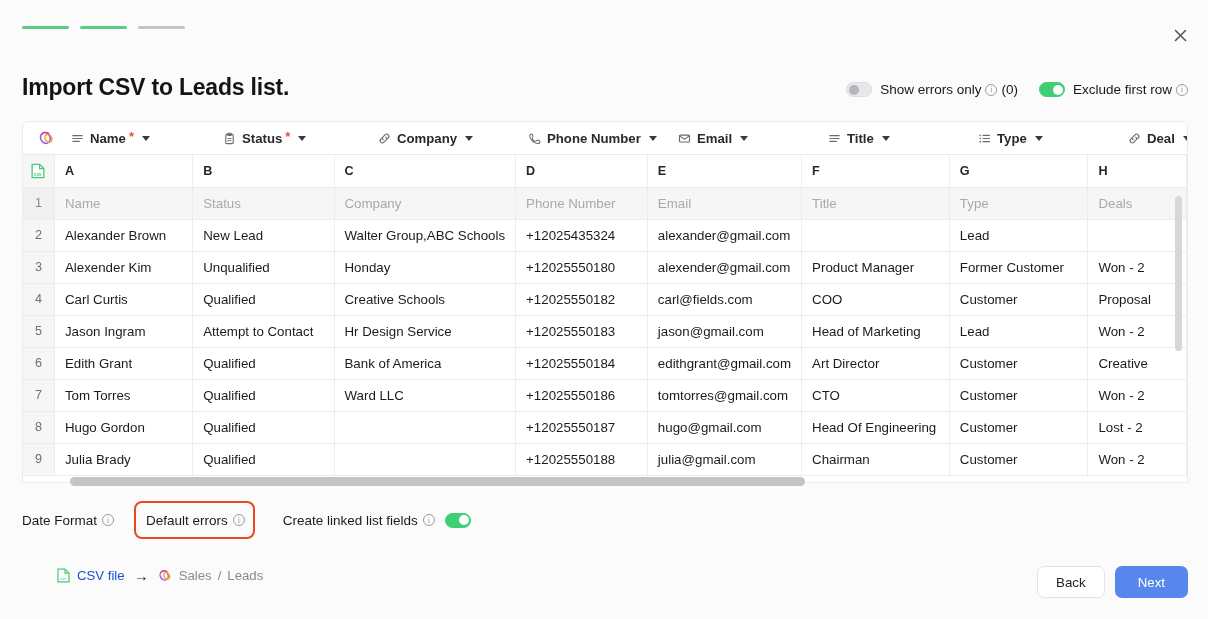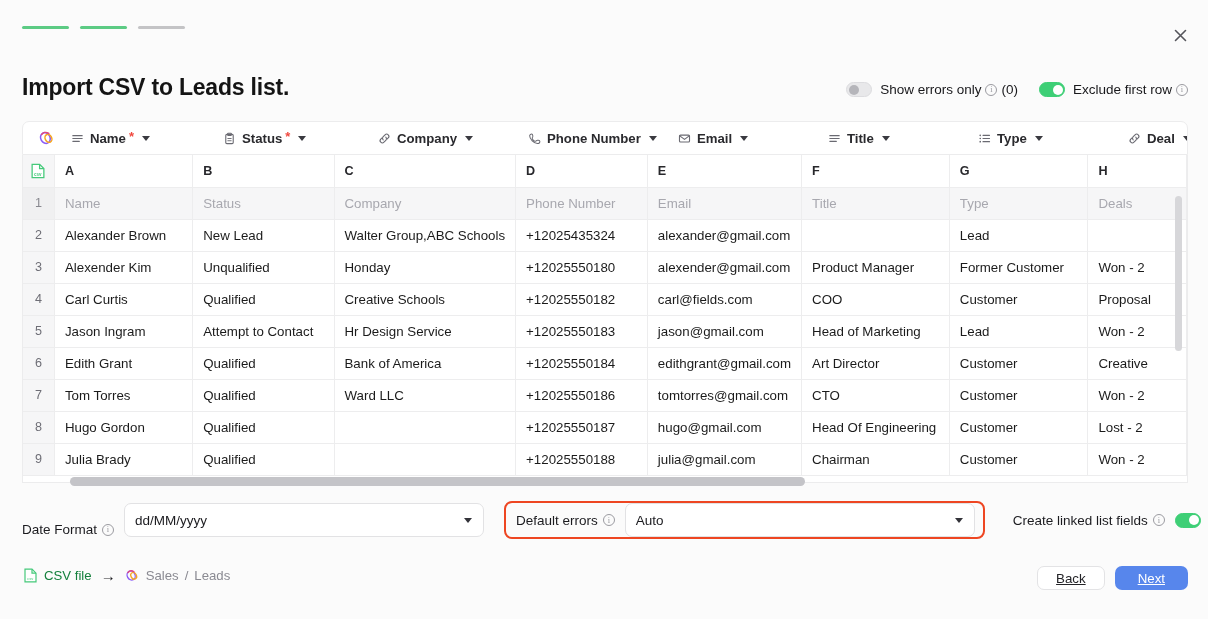--- a/index.html
+++ b/index.html
@@ -428,10 +428,6 @@
       <span>Date Format</span>
       <i class="info-i">i</i>
     </span>
-    <div class="select-box" style="width:360px;">
-      <span>dd/MM/yyyy</span>
-      <span class="sel-caret"></span>
-    </div>
   </div>
 
   <div class="highlight-box" style="margin-left:20px;">

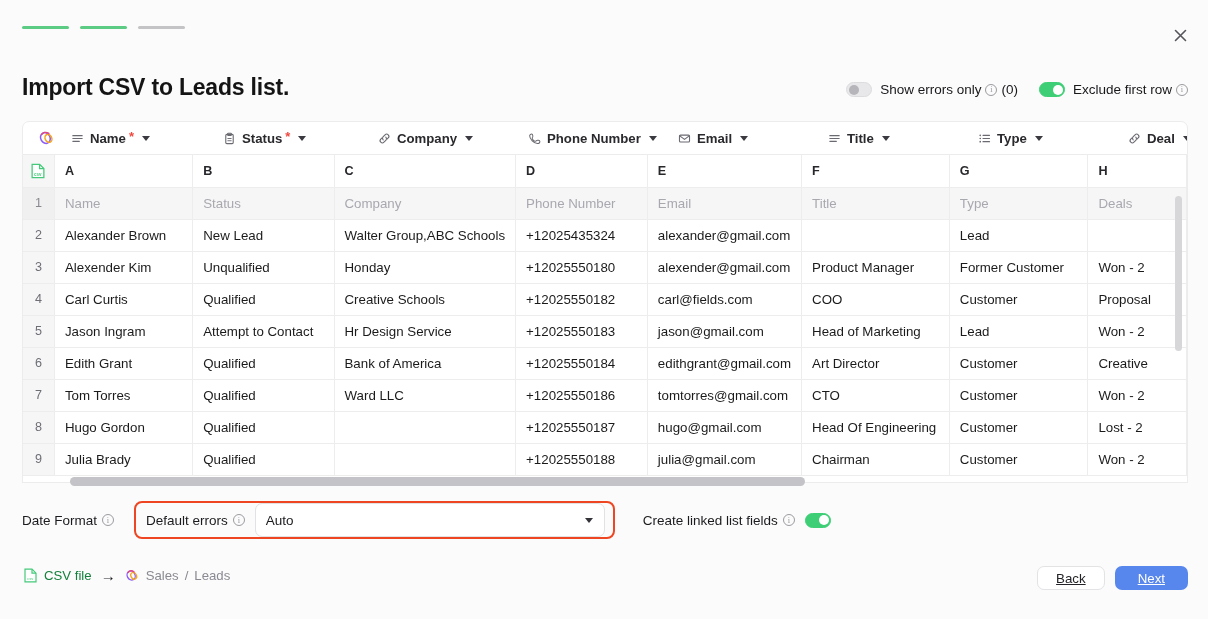--- a/index.html
+++ b/index.html
@@ -435,10 +435,6 @@
       <span>Default errors</span>
       <i class="info-i">i</i>
     </span>
-    <div class="select-box" style="width:350px;">
-      <span>Auto</span>
-      <span class="sel-caret"></span>
-    </div>
   </div>
 
   <div class="toggle-group" style="margin-left:28px;">

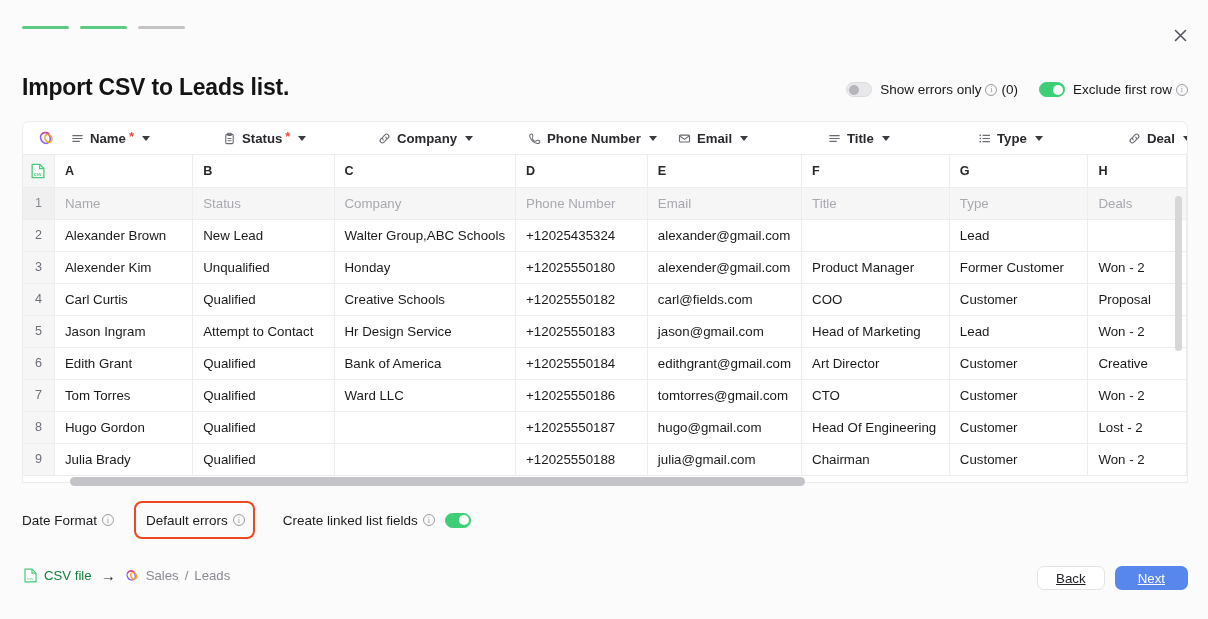--- a/index.html
+++ b/index.html
@@ -147,7 +147,7 @@
     display: flex; align-items: center; gap: 9px;
     font-size: 13.2px;
   }
-  .bc-csv { display: inline-flex; align-items: center; gap: 7px; color: #15803d; font-weight: normal; }
+  .bc-csv { display: inline-flex; align-items: center; gap: 7px; color: #1d4ed8; font-weight: normal; margin-left: 33px; }
   .bc-arrow { color: #1b1b1f; font-size: 15px; line-height: 1; }
   .bc-path { display: inline-flex; align-items: center; gap: 6px; color: #8a8a92; }
   .footer-btns { position: absolute; right: 20px; top: 566px; display: flex; gap: 10px; }

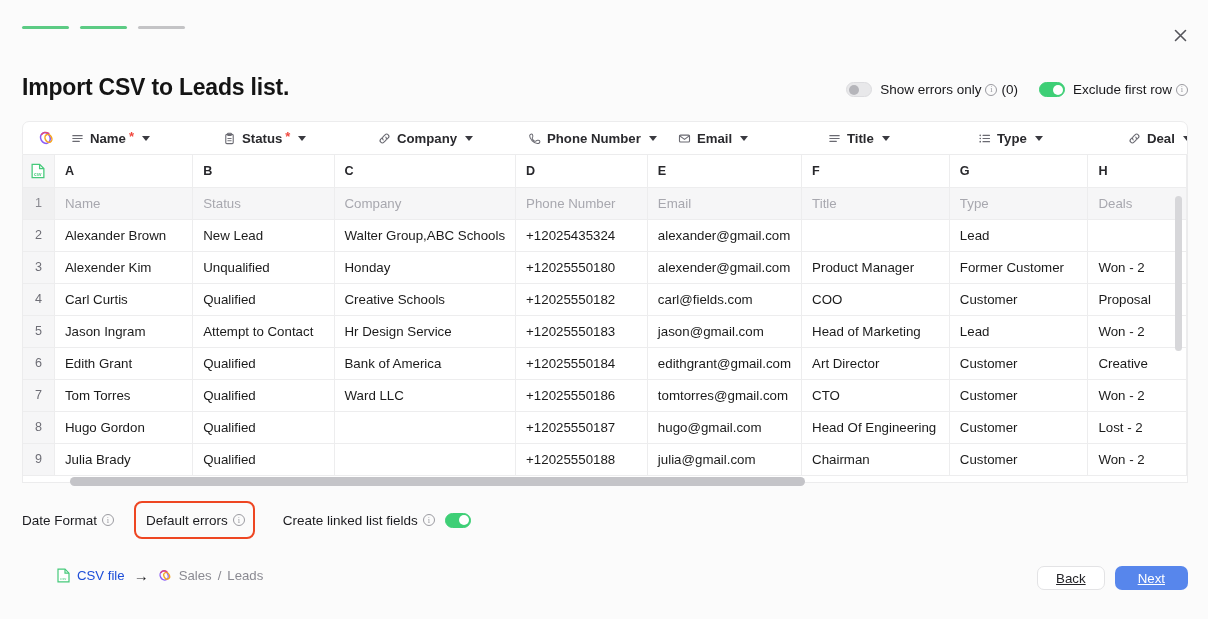--- a/index.html
+++ b/index.html
@@ -152,11 +152,10 @@
   .bc-path { display: inline-flex; align-items: center; gap: 6px; color: #8a8a92; }
   .footer-btns { position: absolute; right: 20px; top: 566px; display: flex; gap: 10px; }
   .btn {
-    height: 24px; border-radius: 7px; font-size: 13.3px;
+    height: 32px; border-radius: 7px; font-size: 13.3px;
     display: inline-flex; align-items: center; justify-content: center;
     padding: 0 18px; cursor: pointer; border: 1px solid transparent;
     font-family: "Liberation Sans", sans-serif;
-    text-decoration: underline;
   }
   .btn-back { background: #ffffff; border-color: #e3e3e5; color: #232327; }
   .btn-next { background: #5786ec; color: #ffffff; font-weight: normal; padding: 0 22px; }

